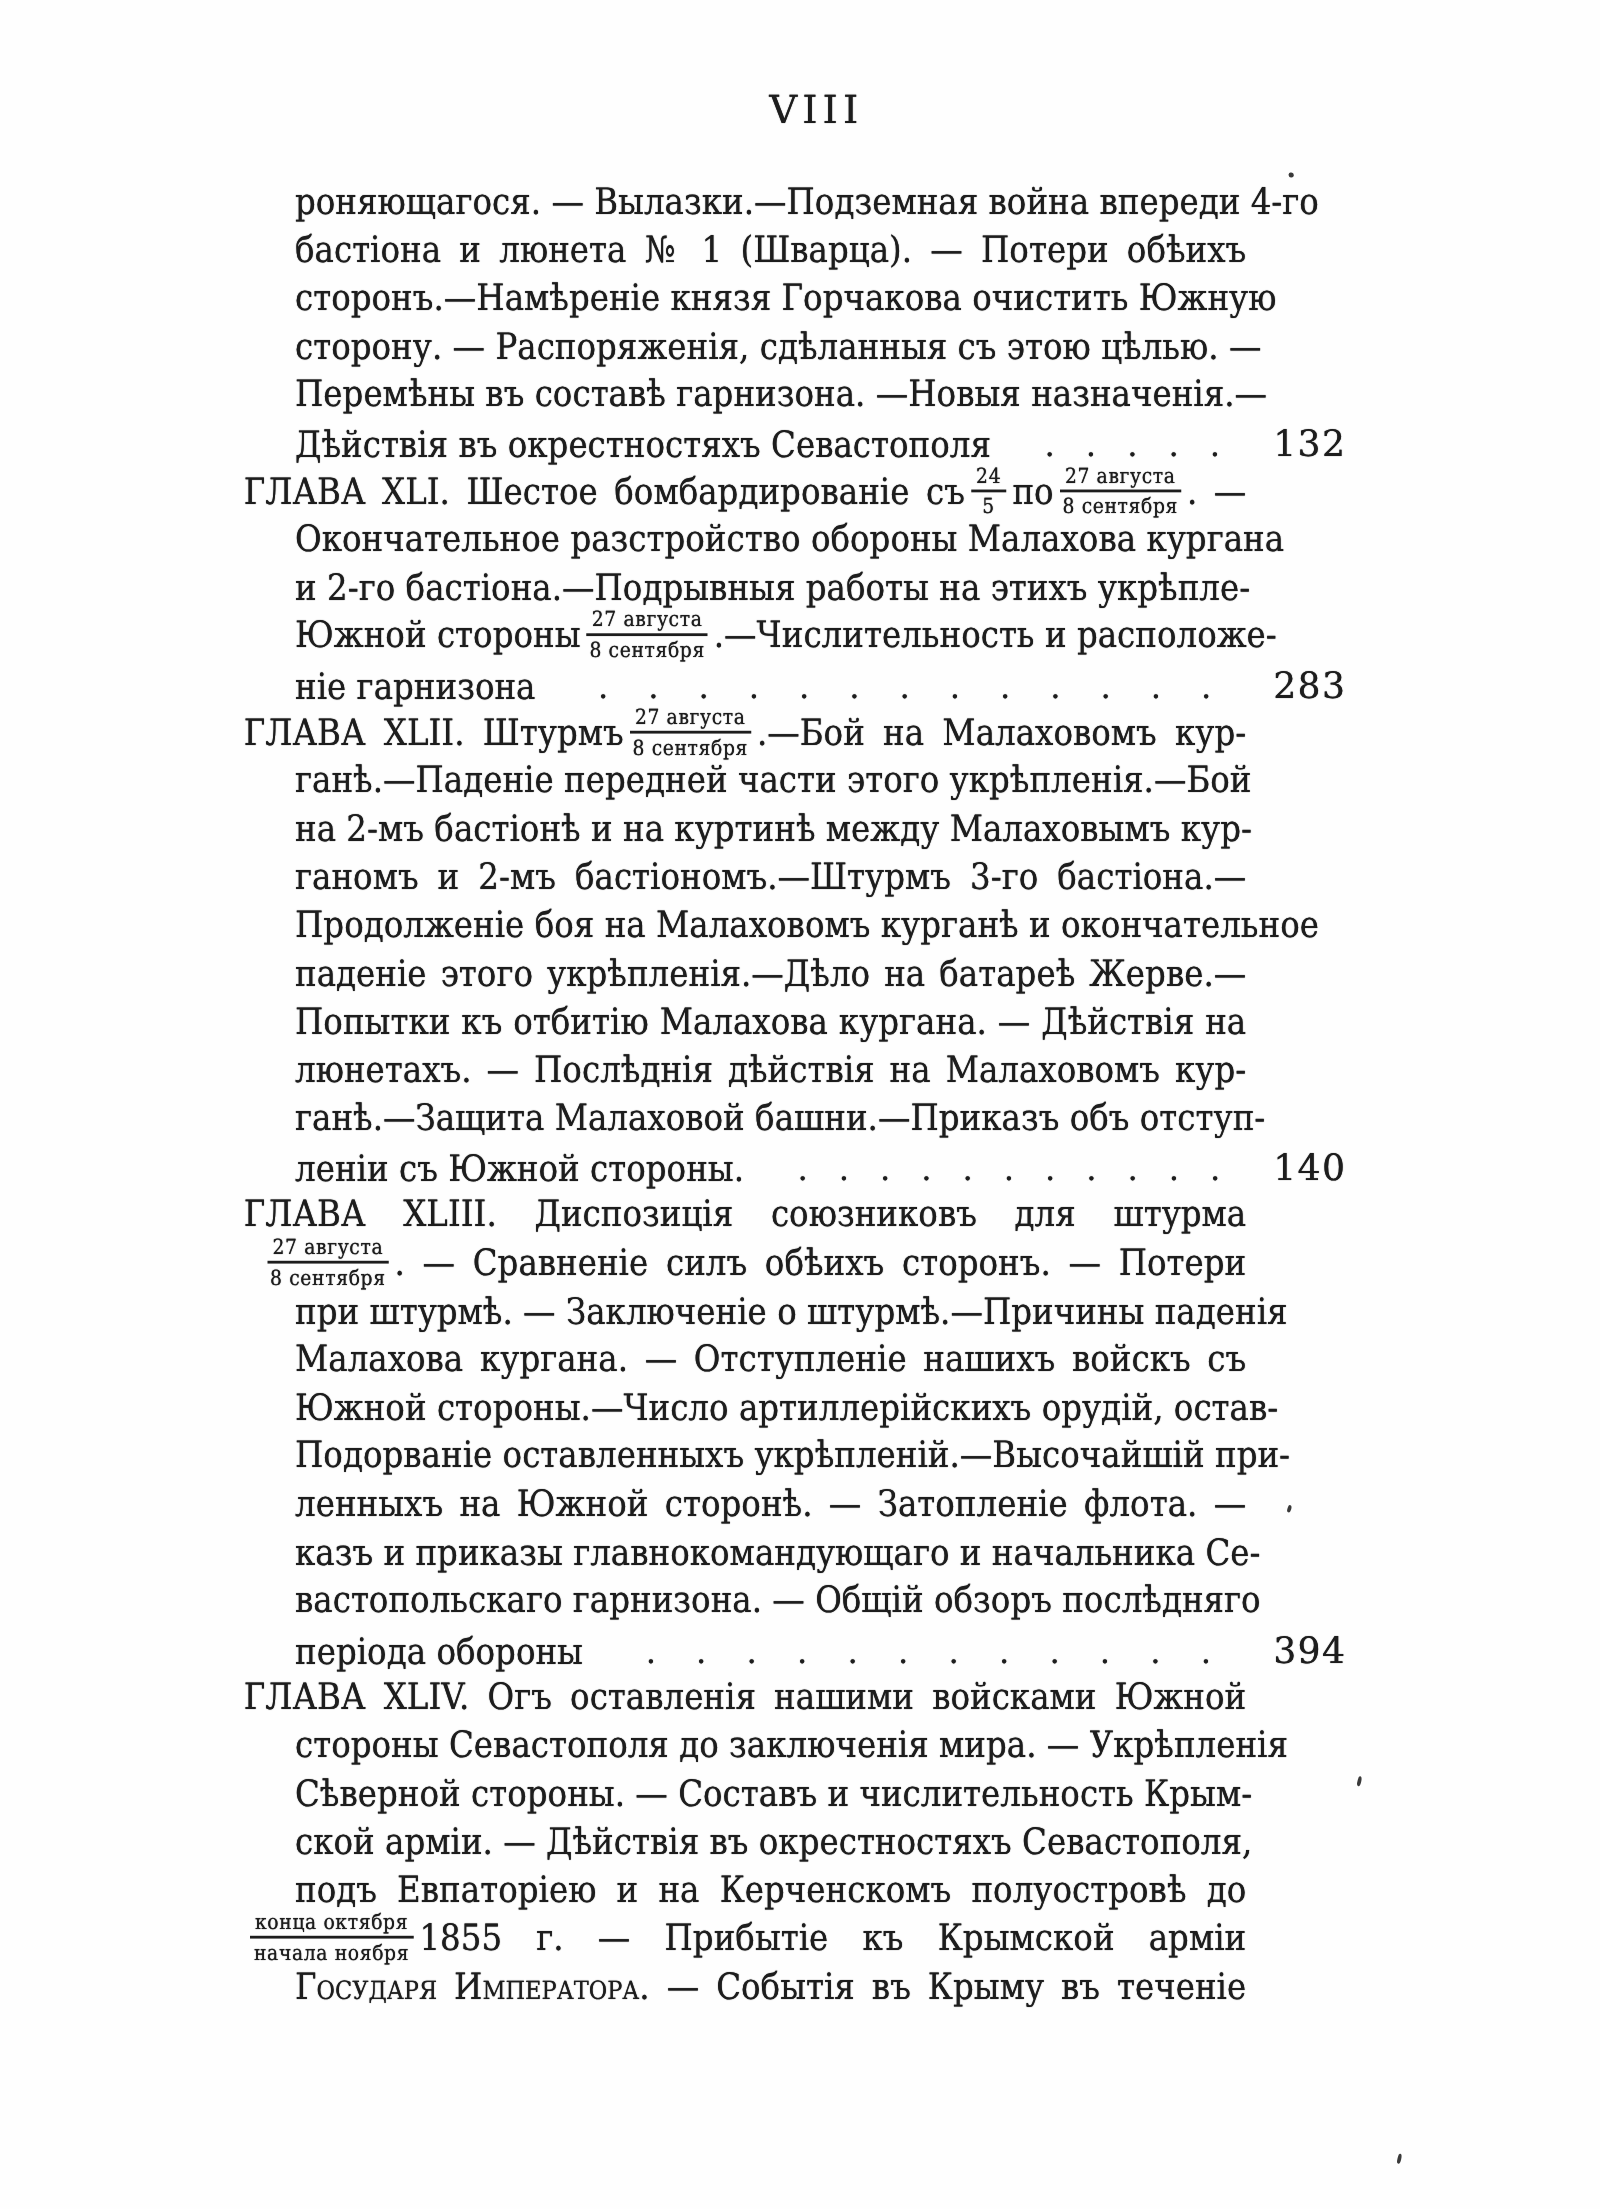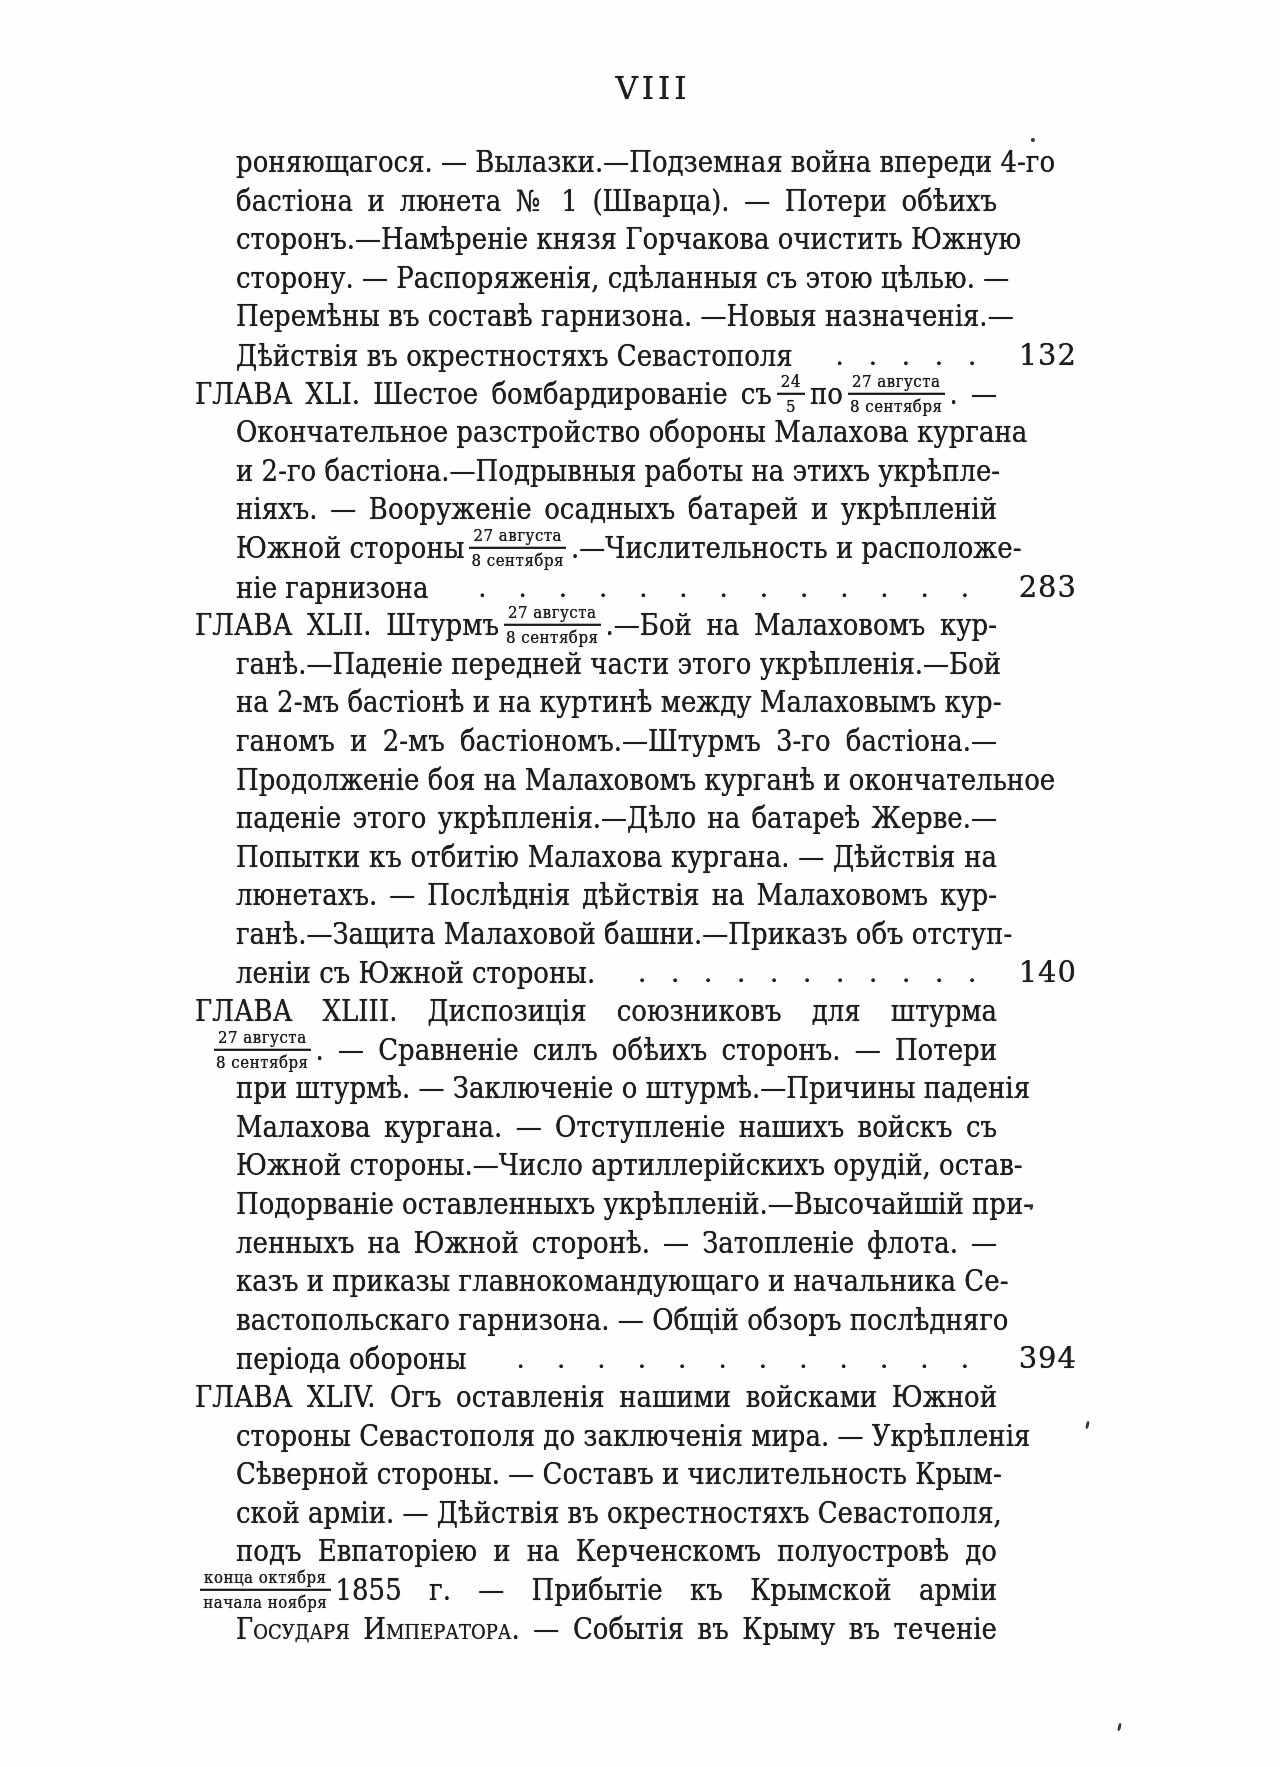--- a/index.html
+++ b/index.html
@@ -117,9 +117,6 @@
       <span class="t">и 2-го бастіона.—Подрывныя работы на этихъ укрѣпле-</span>
     </div>
     <div class="line body">
-      <span class="t">ніяхъ. — Вооруженіе осадныхъ батарей и укрѣпленій</span>
-    </div>
-    <div class="line body">
       <span class="t">Южной стороны<span class="frac">
           <span class="fn">27 августа</span>
           <span class="fd">8 сентября</span>

